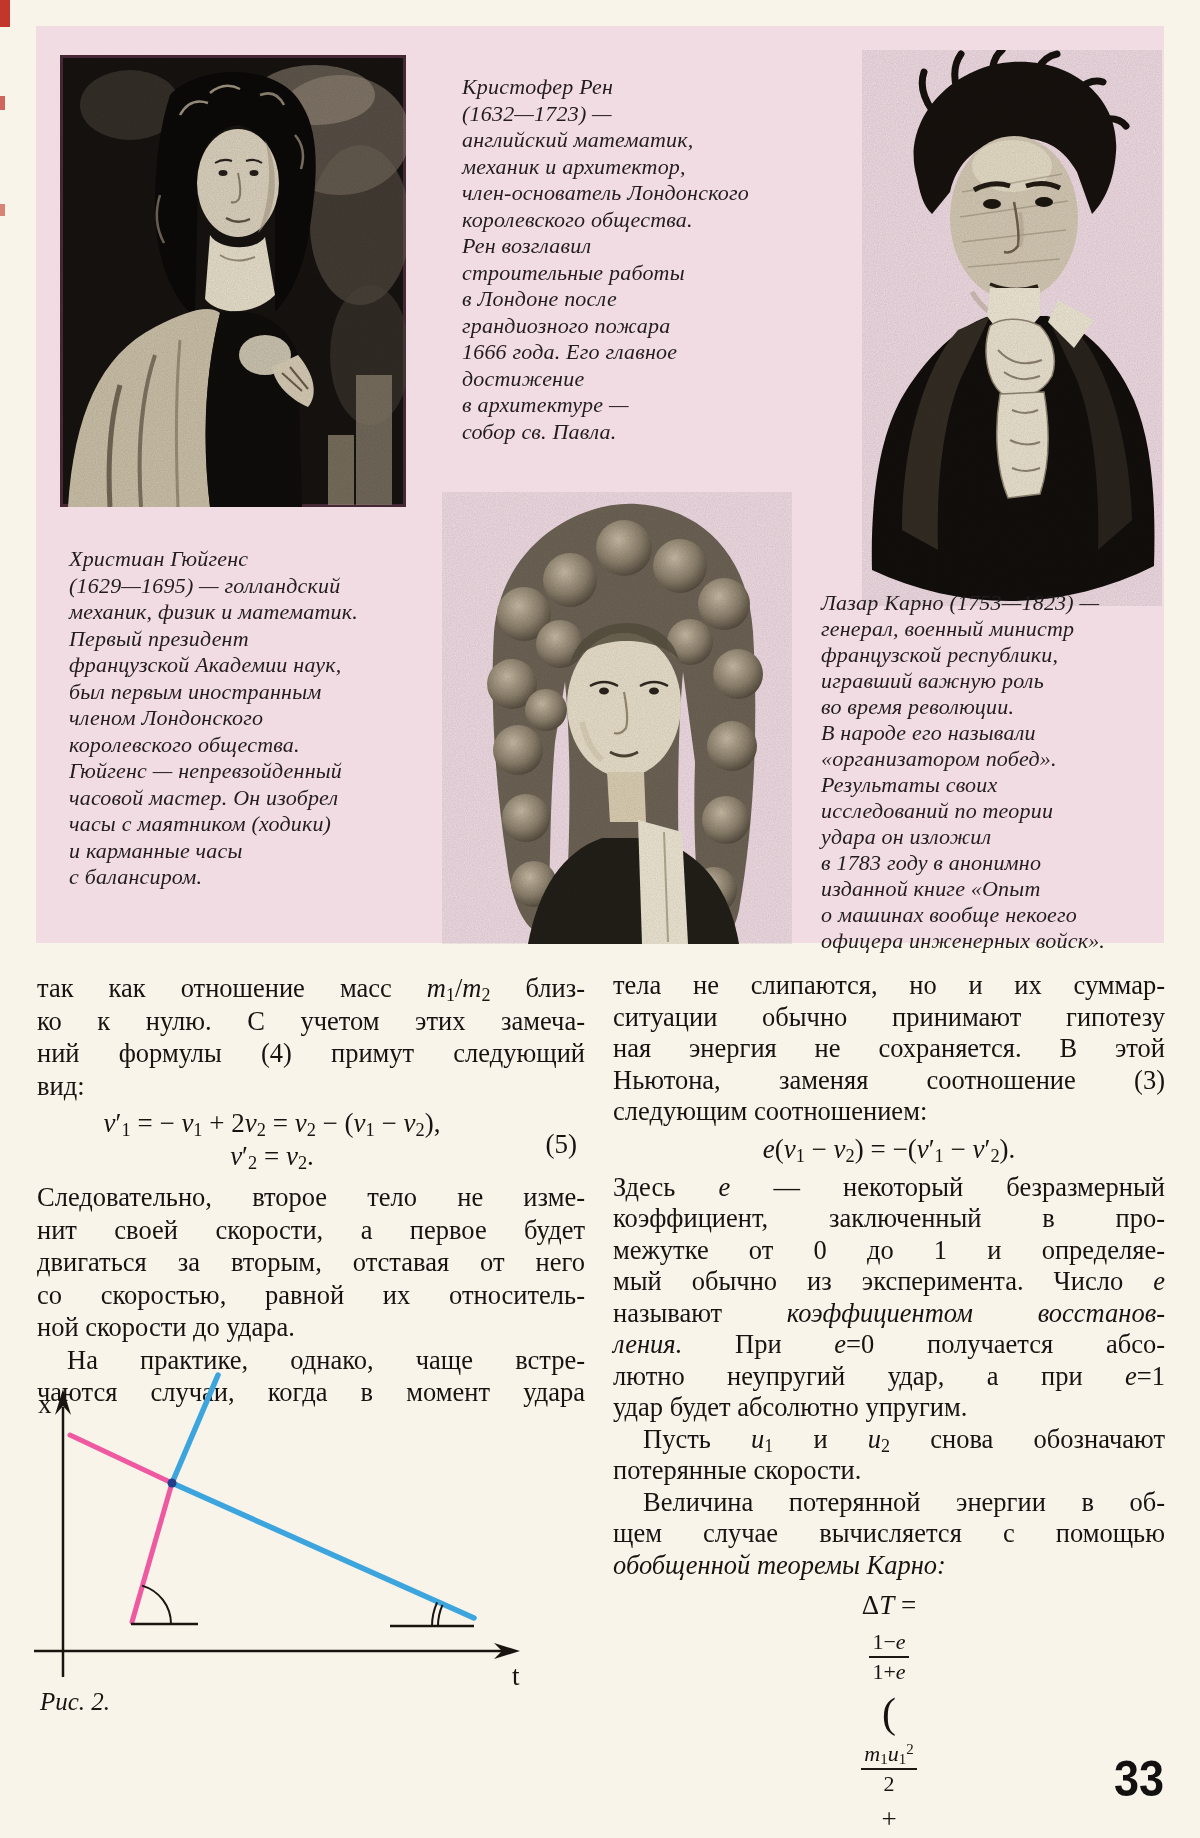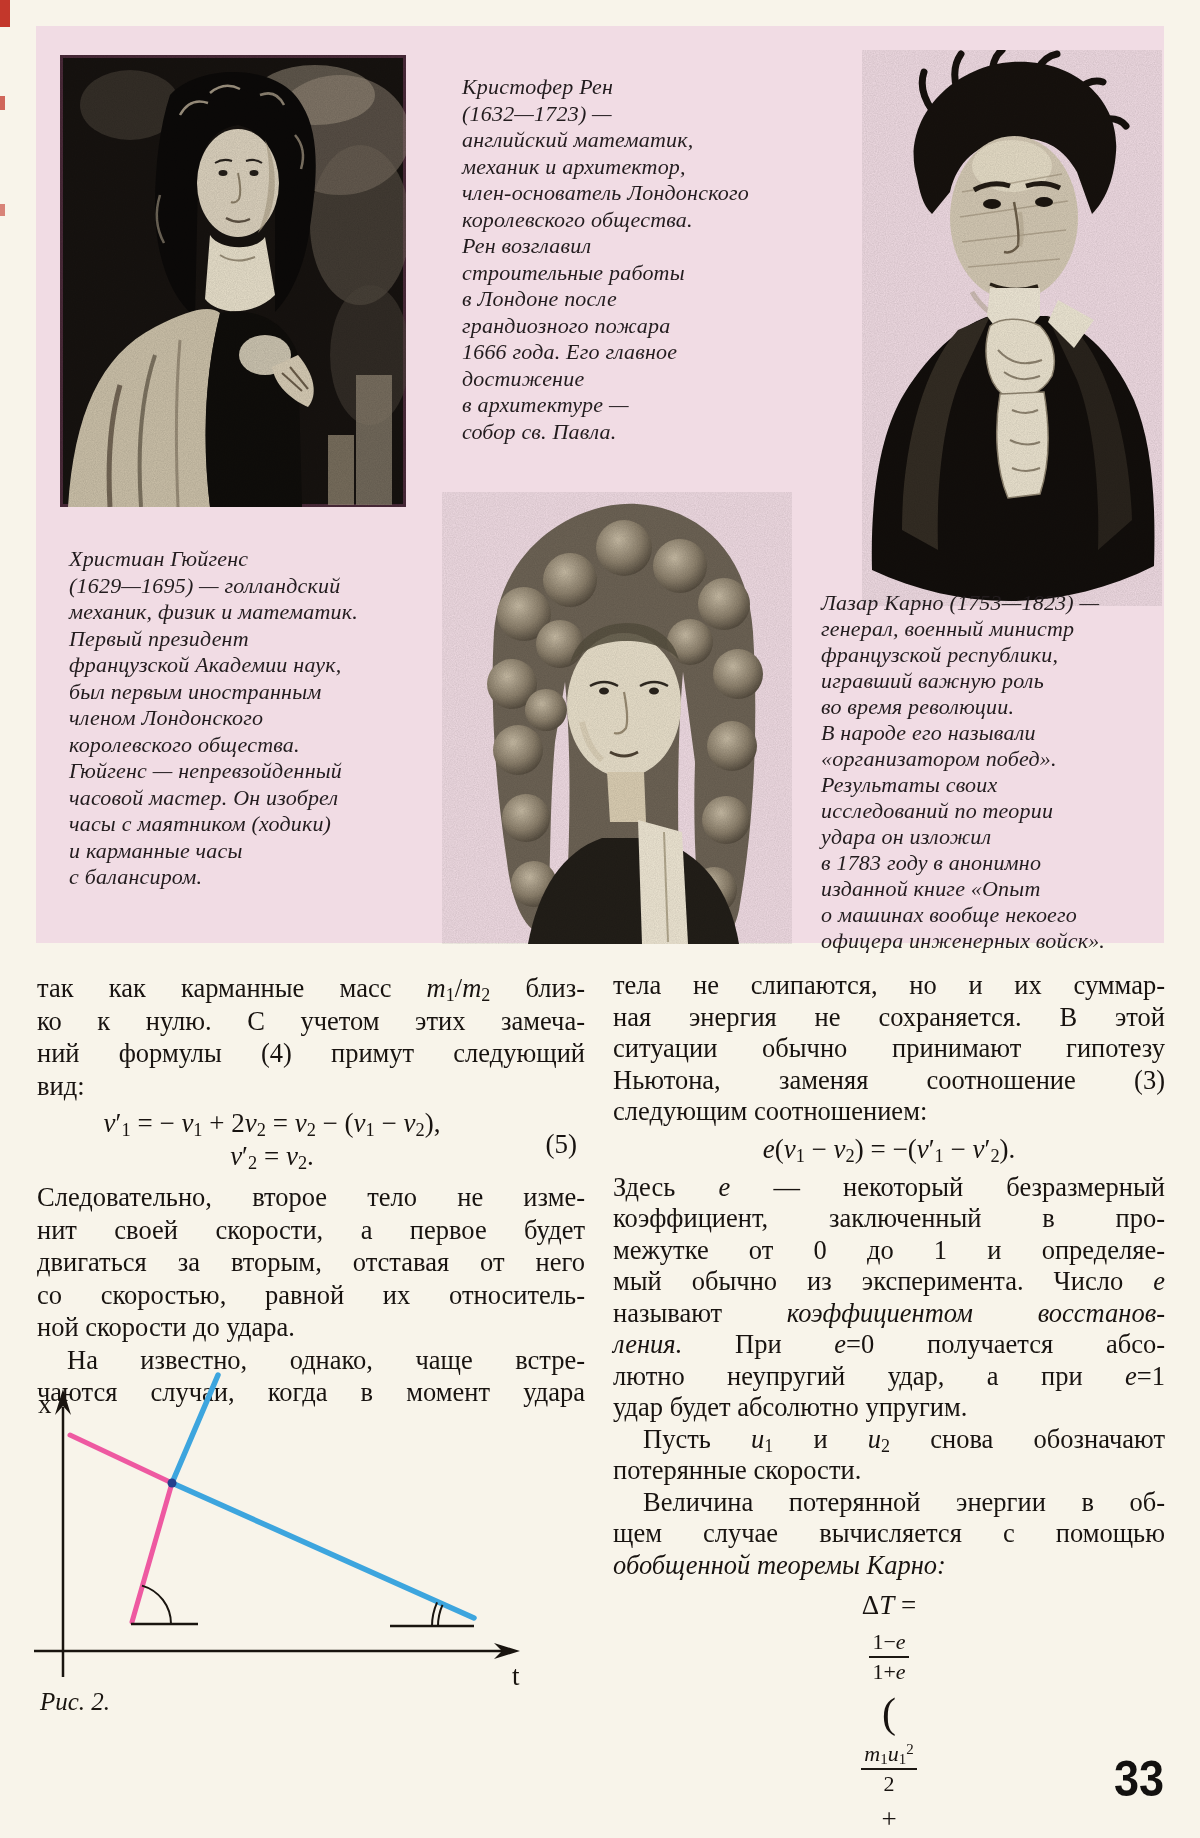--- a/index.html
+++ b/index.html
@@ -225,7 +225,7 @@
 
   <div class="col" id="col-left">
     <div>
-        <div class="bl"><span>так как карманные масс </span><i>m</i><sub>1</sub><span>/</span><i>m</i><sub>2</sub><span> близ-</span></div>
+        <div class="bl"><span>так как отношение масс </span><i>m</i><sub>1</sub><span>/</span><i>m</i><sub>2</sub><span> близ-</span></div>
         <div class="bl">ко к нулю. С учетом этих замеча-</div>
         <div class="bl">ний формулы (4) примут следующий</div>
         <div class="bl end">вид:</div>

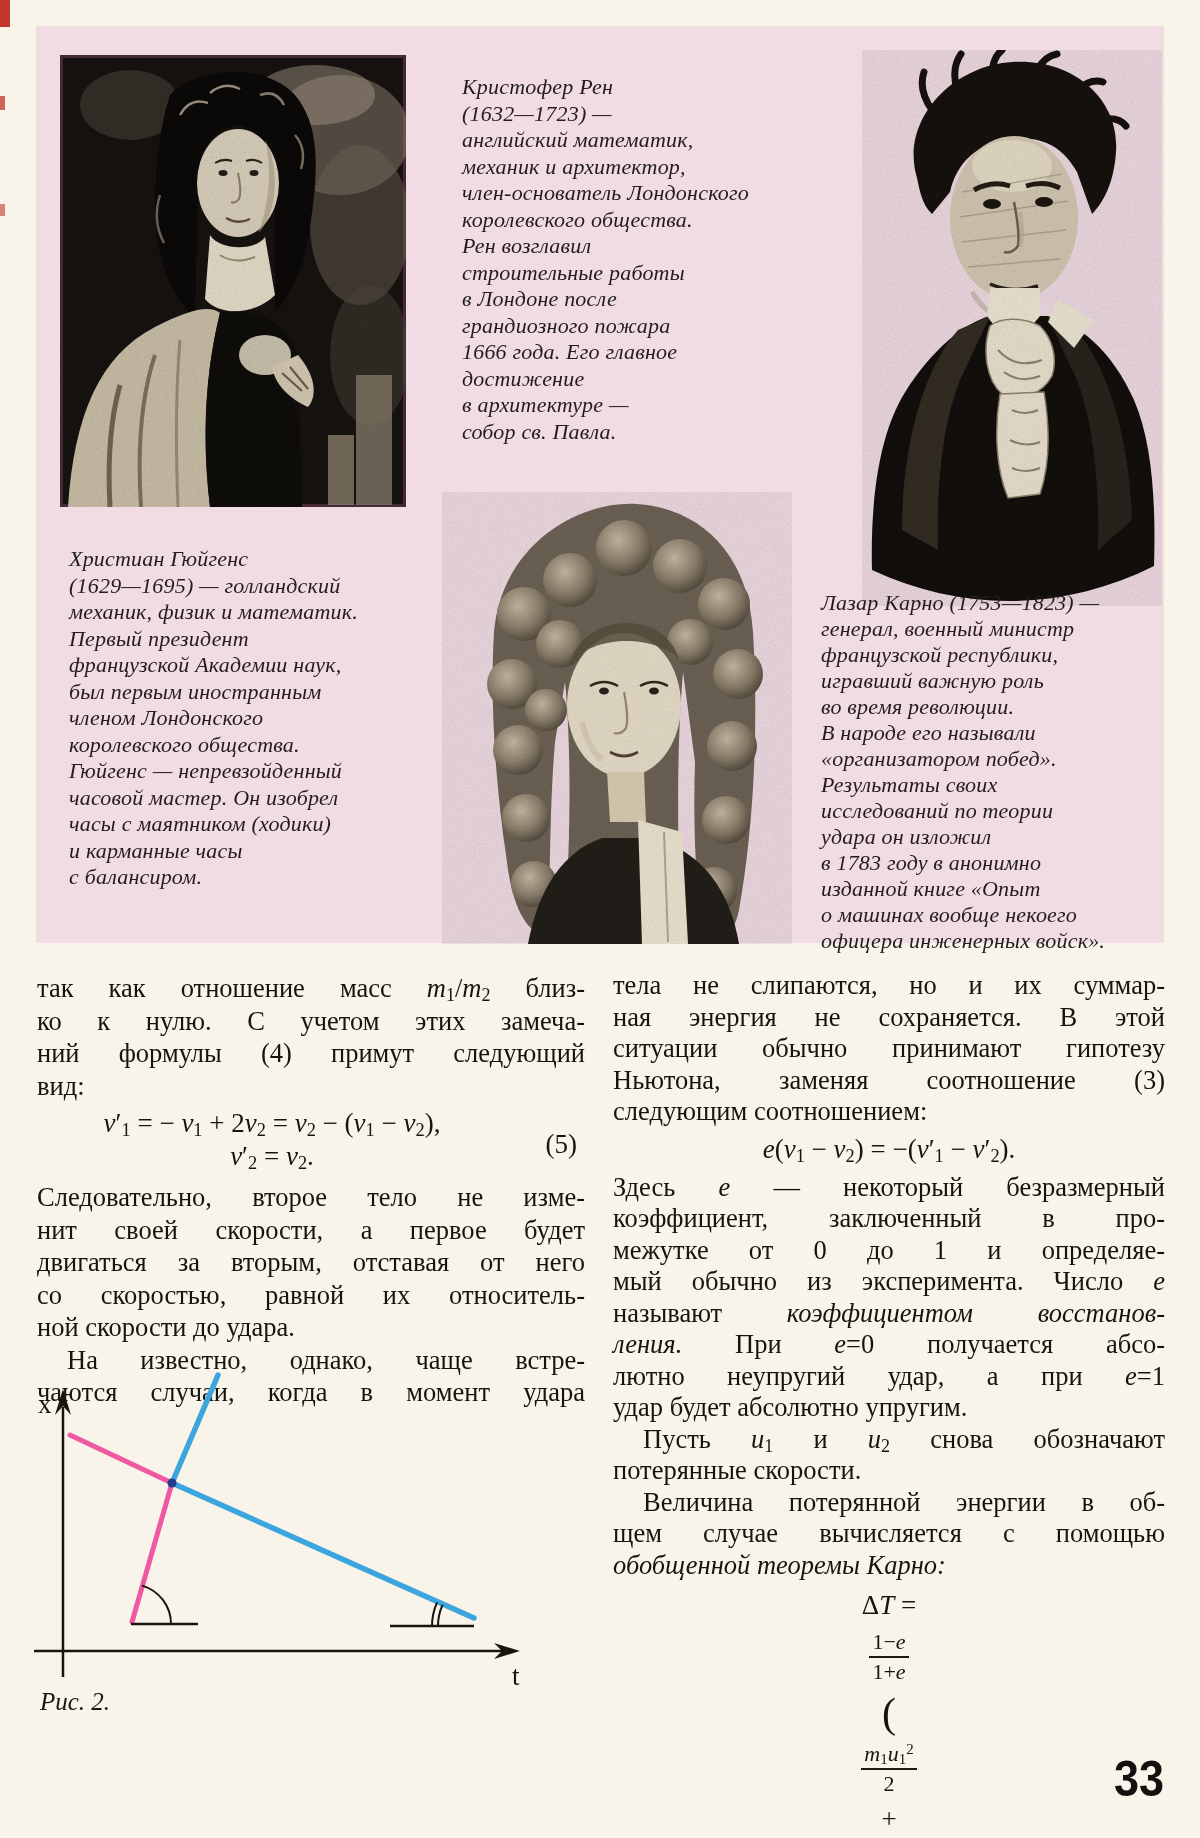--- a/index.html
+++ b/index.html
@@ -251,8 +251,8 @@
   <div class="col" id="col-right">
     <div>
         <div class="bl">тела не слипаются, но и их суммар-</div>
+        <div class="bl">ситуации обычно принимают гипотезу</div>
         <div class="bl">ная энергия не сохраняется. В этой</div>
-        <div class="bl">ситуации обычно принимают гипотезу</div>
         <div class="bl">Ньютона, заменяя соотношение (3)</div>
         <div class="bl end">следующим соотношением:</div>
       </div>

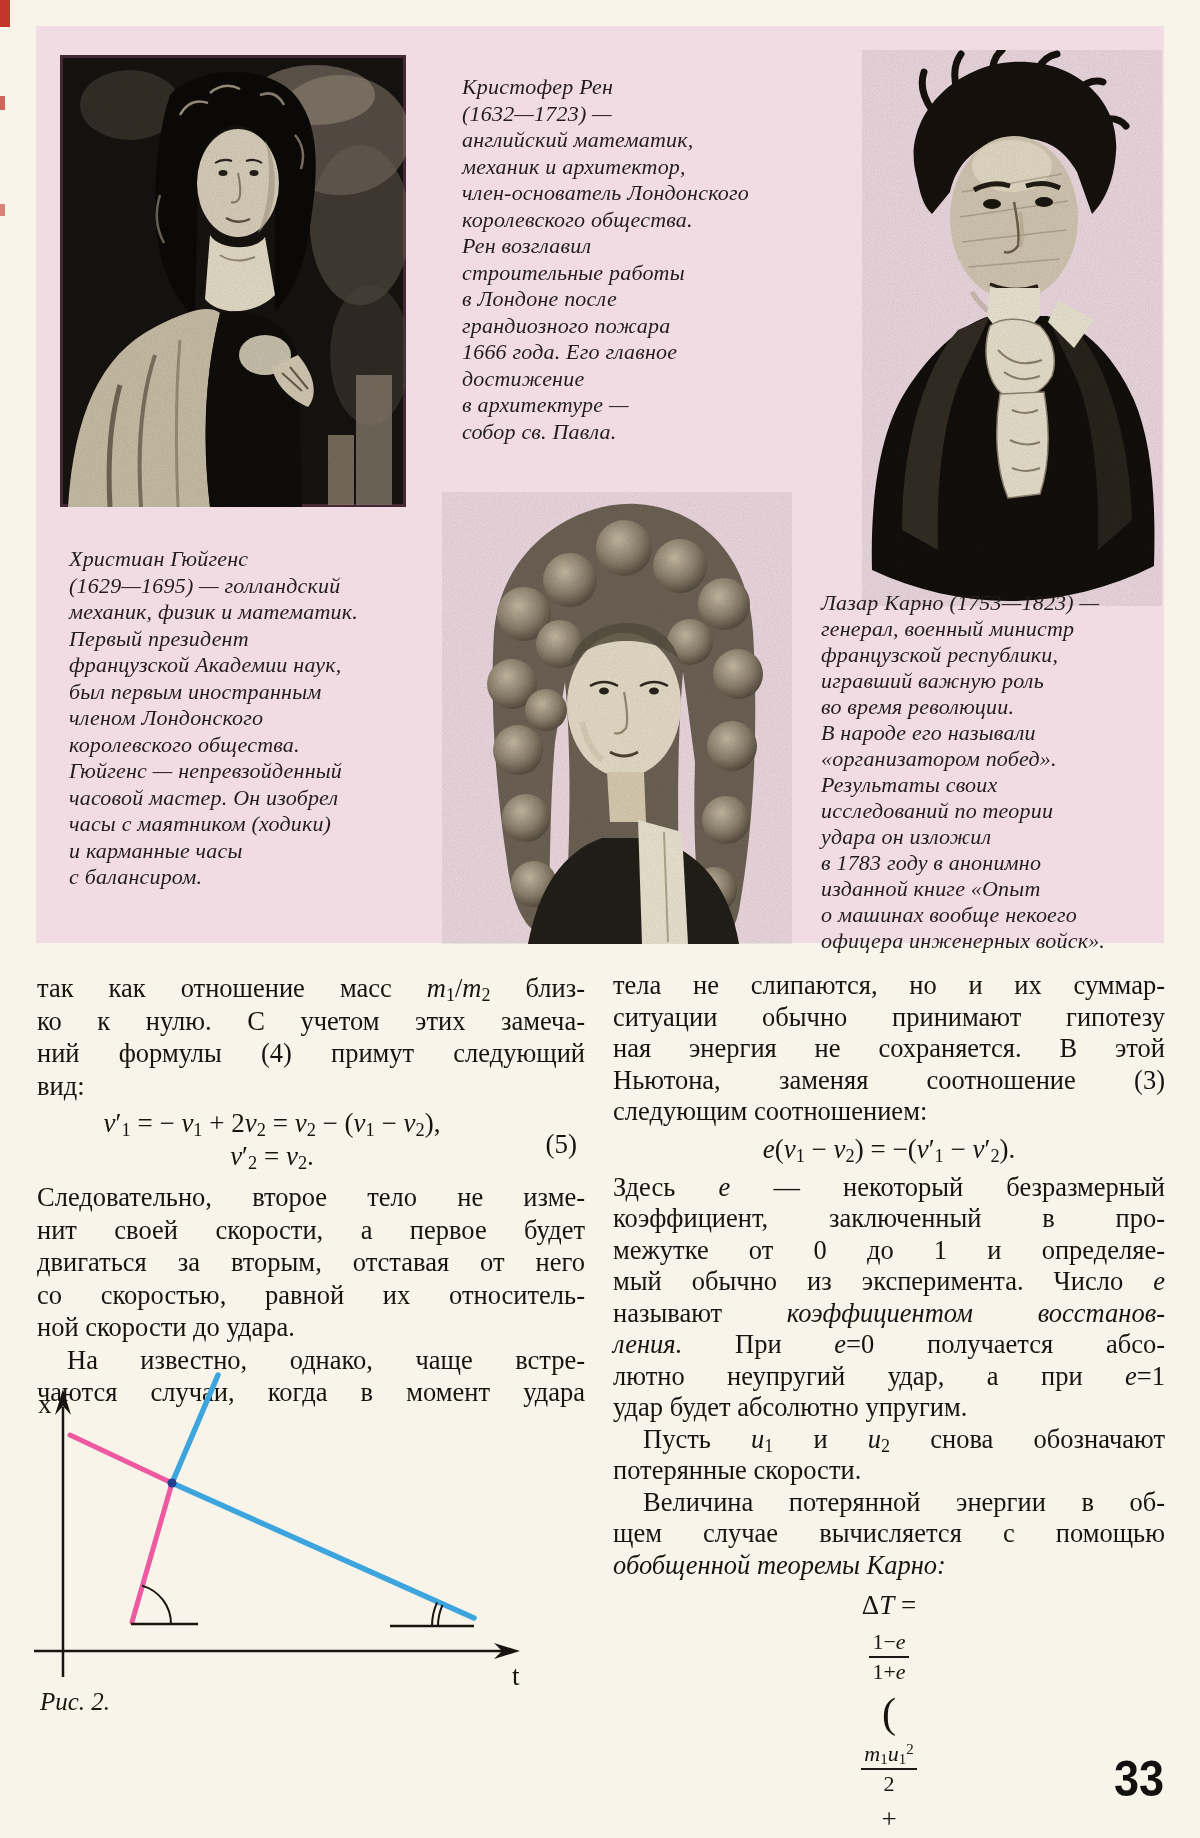--- a/index.html
+++ b/index.html
@@ -243,7 +243,7 @@
         <div class="bl">двигаться за вторым, отставая от него</div>
         <div class="bl">со скоростью, равной их относитель-</div>
         <div class="bl end">ной скорости до удара.</div>
-        <div class="bl ind">На известно, однако, чаще встре-</div>
+        <div class="bl ind">На практике, однако, чаще встре-</div>
         <div class="bl">чаются случаи, когда в момент удара</div>
       </div>
   </div>

